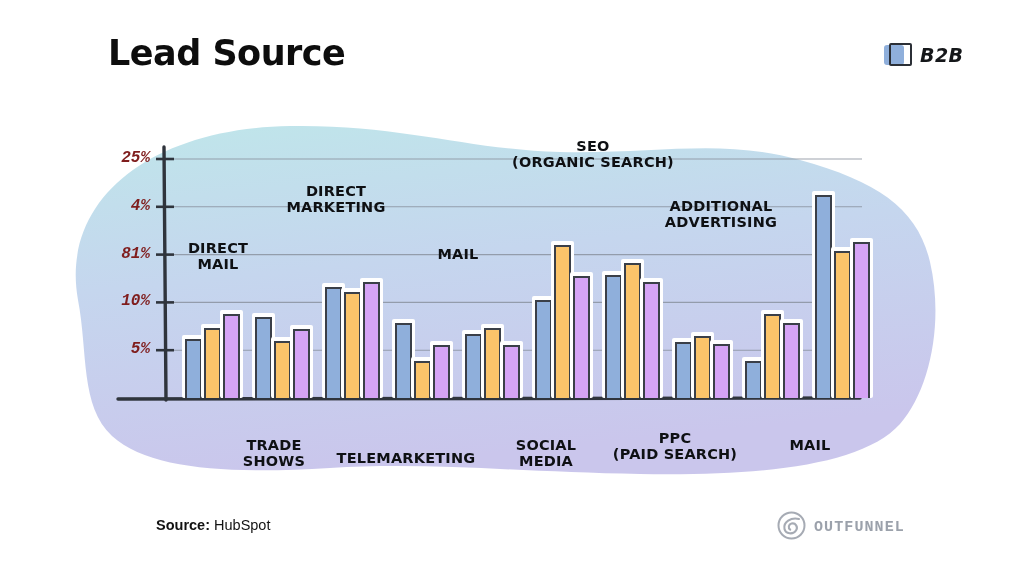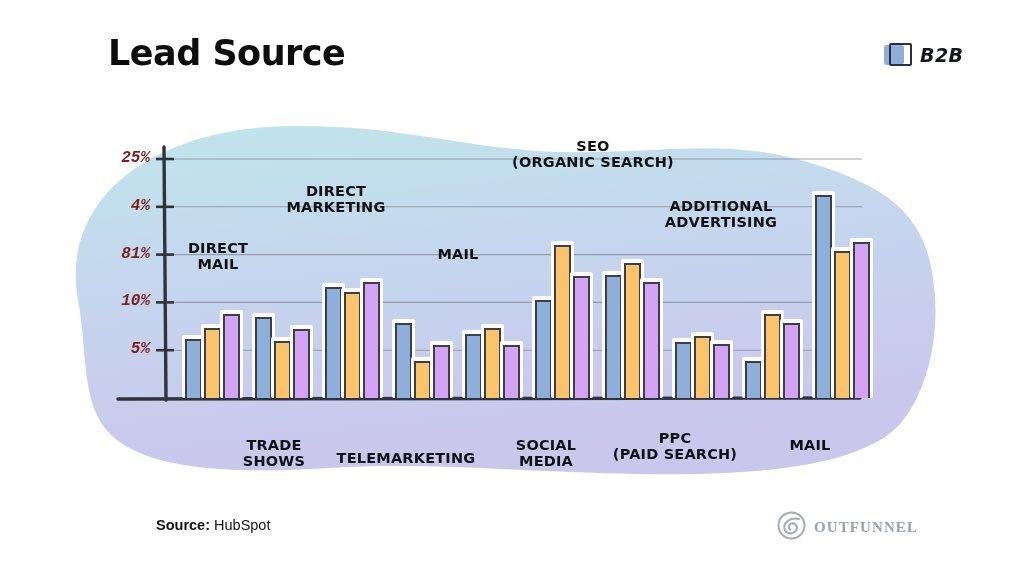--- a/index.html
+++ b/index.html
@@ -83,7 +83,7 @@
   }
   .brand-name{
     font-size:15px;font-weight:bold;letter-spacing:1.1px;color:#9ba1ab;
-    font-family:Liberation Serif, serif;margin-left:8px;text-align:center;
+    font-family:Liberation Mono, monospace;margin-left:8px;text-align:center;
   }
 </style>
 </head>

